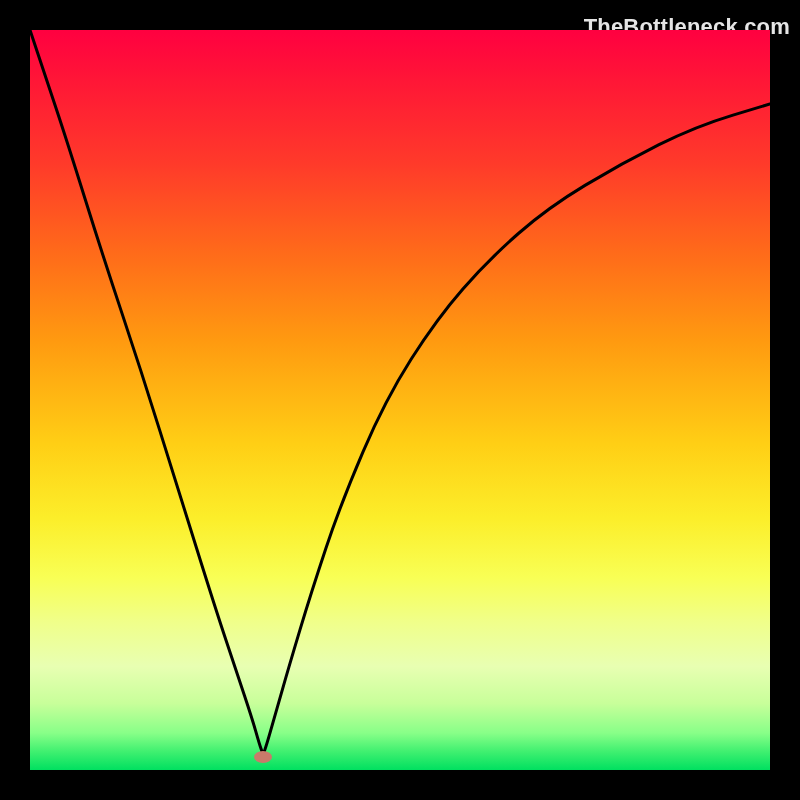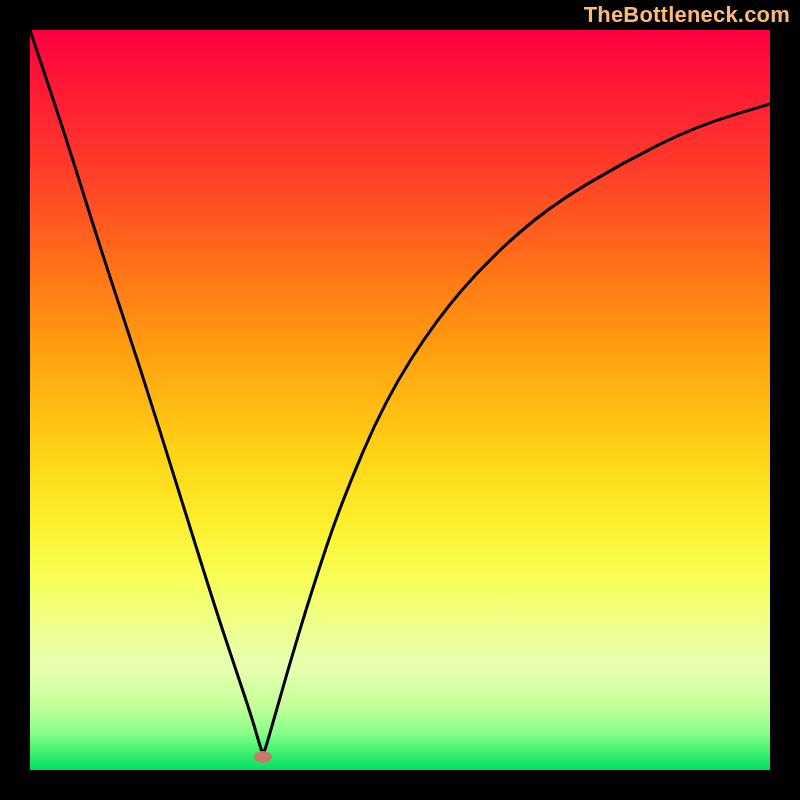--- a/index.html
+++ b/index.html
@@ -12,12 +12,12 @@
   }
   .watermark {
     position: absolute;
-    top: 2px;
+    top: 14px;
     right: 10px;
     font-family: Arial, Helvetica, sans-serif;
     font-size: 22px;
     font-weight: 600;
-    color: #fdba74;
+    color: #e5e5e5;
     letter-spacing: 0.2px;
   }
   .plot {

